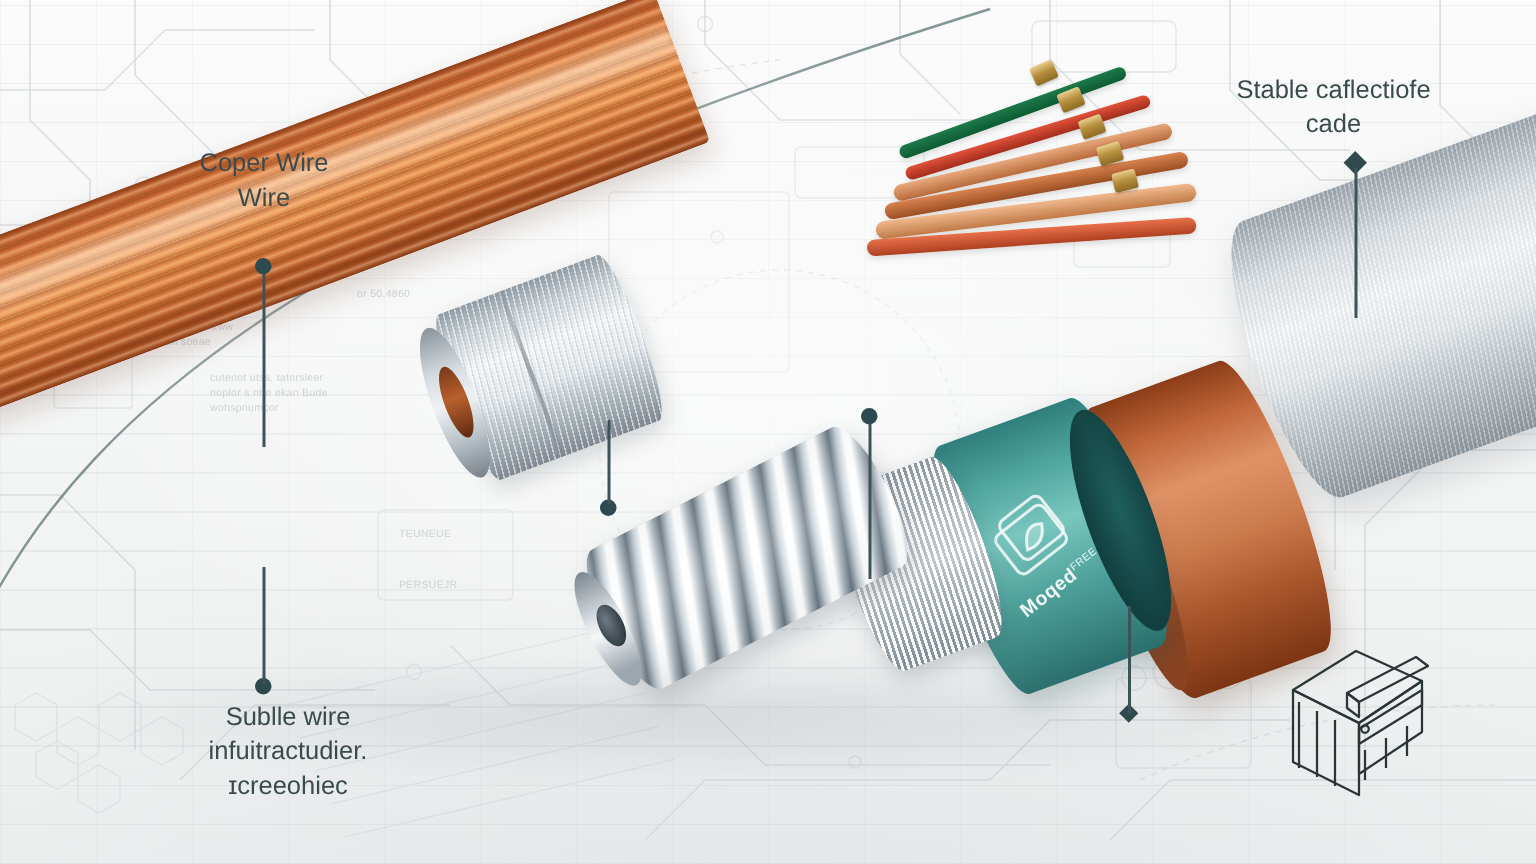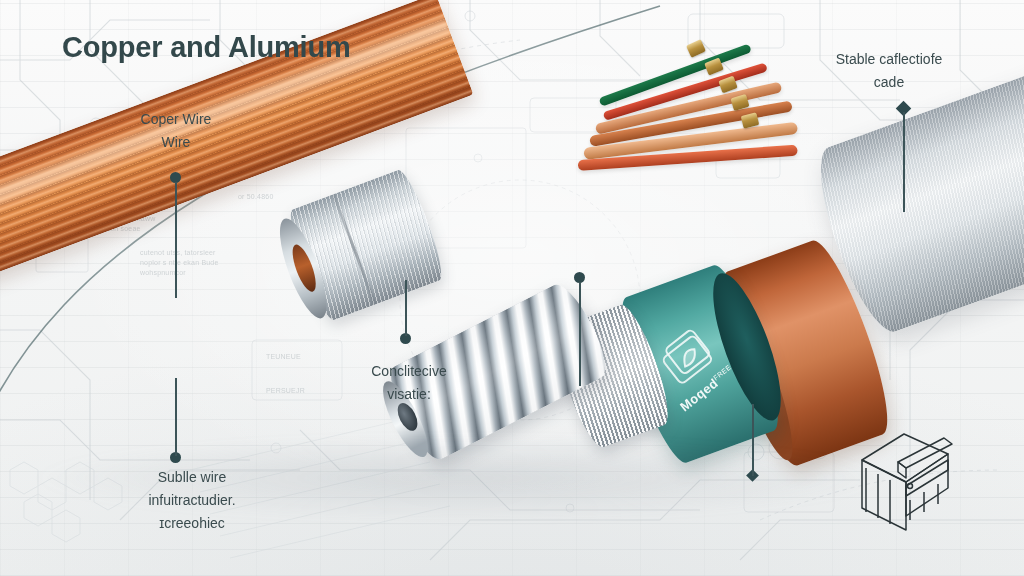--- a/index.html
+++ b/index.html
@@ -315,7 +315,6 @@
   </div>
 
   <div class="title">
-    <div>Copper and Alumium</div>
   </div>
 
   <div class="callout ctr" style="left:96px;top:108px;width:160px;">Coper Wire

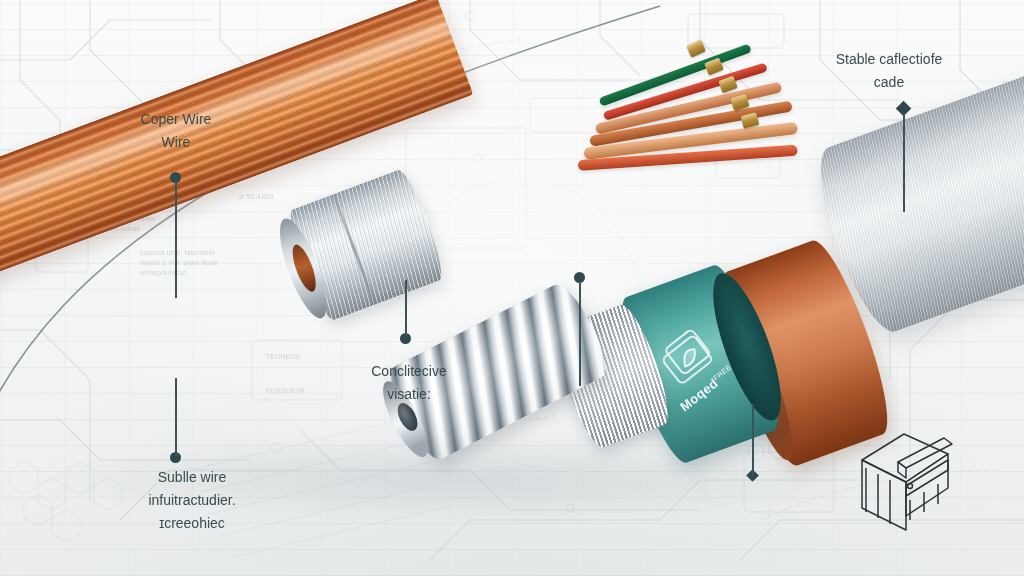--- a/index.html
+++ b/index.html
@@ -37,7 +37,7 @@
     letter-spacing:-.2px;}
 
   
-  .callout{position:absolute;color:#3a4b4e;font-size:14px;line-height:23px;
+  .callout{position:absolute;color:#3a4b4e;font-size:17px;line-height:23px;
      white-space:pre-line;}
   .callout.ctr{text-align:center;}
   .leader{position:absolute;background:#3c5458;width:1.6px;}

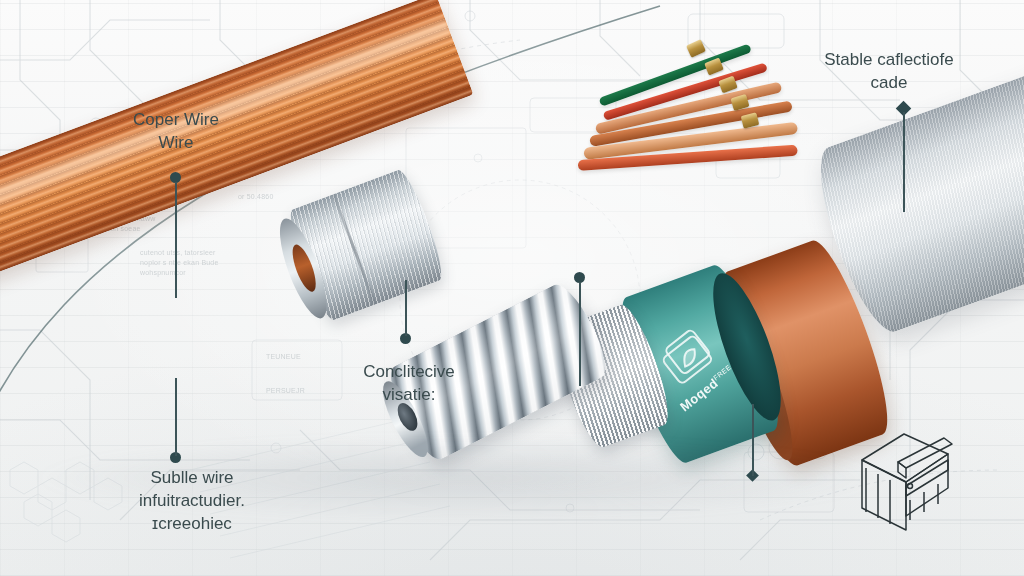--- a/index.html
+++ b/index.html
@@ -317,7 +317,7 @@
   <div class="title">
   </div>
 
-  <div class="callout ctr" style="left:96px;top:108px;width:160px;">Coper Wire
+  <div class="callout ctr" style="left:96px;top:97px;width:160px;">Coper Wire
 Wire</div>
   <div class="dot" style="left:170px;top:172px;"></div>
   <div class="leader" style="left:175px;top:182px;height:116px;"></div>

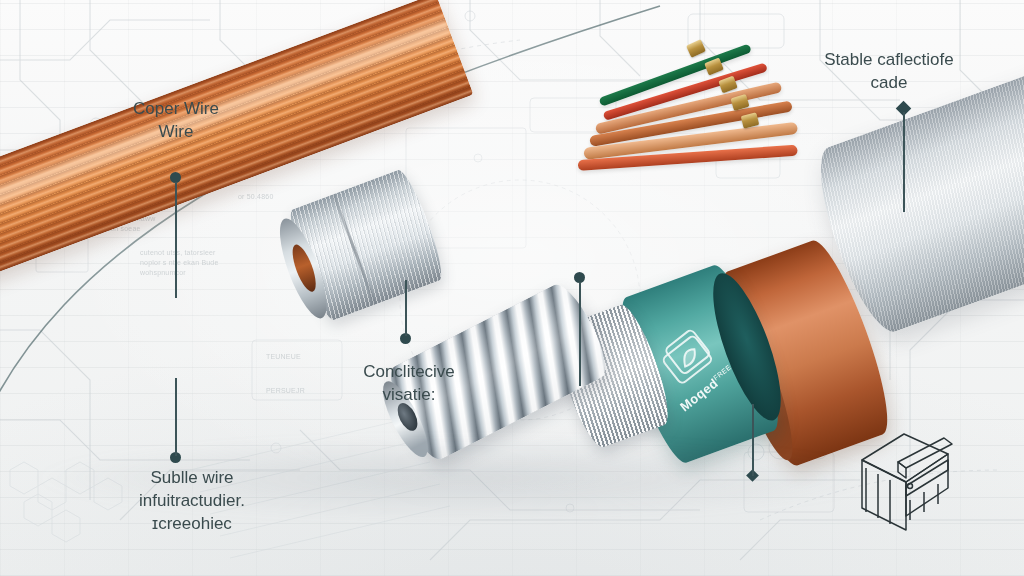--- a/index.html
+++ b/index.html
@@ -330,8 +330,6 @@
   <div class="dot" style="left:574px;top:272px;"></div>
   <div class="leader" style="left:579px;top:282px;height:104px;"></div>
 
-  <div class="callout ctr" style="left:324px;top:360px;width:170px;">Conclitecive
-visatie:</div>
   <div class="dot" style="left:400px;top:333px;"></div>
   <div class="leader" style="left:405px;top:280px;height:56px;"></div>
 

